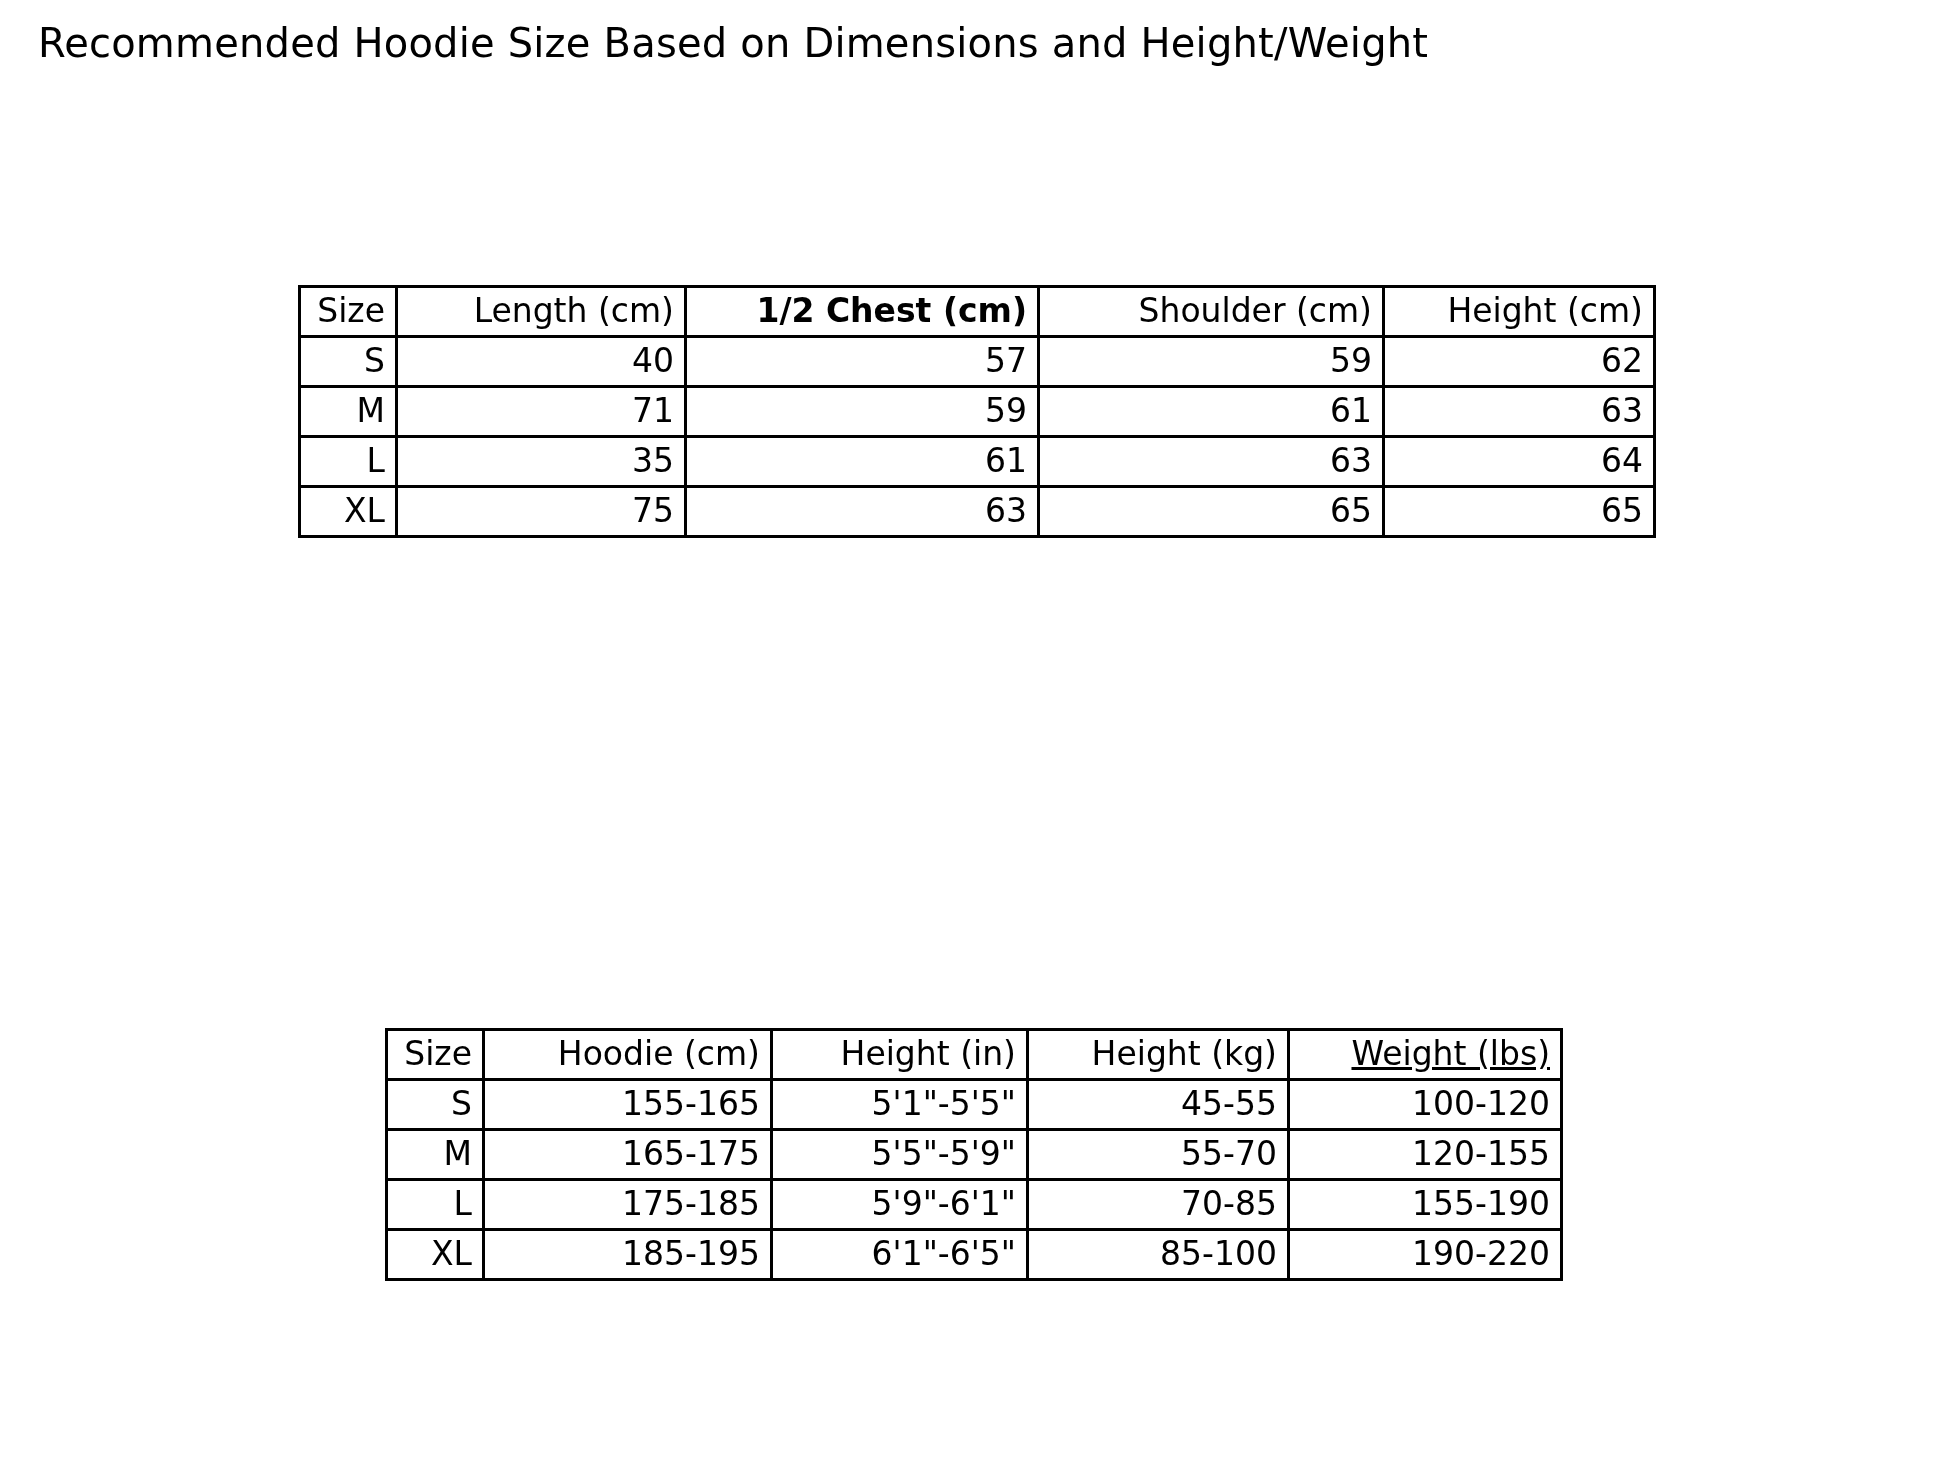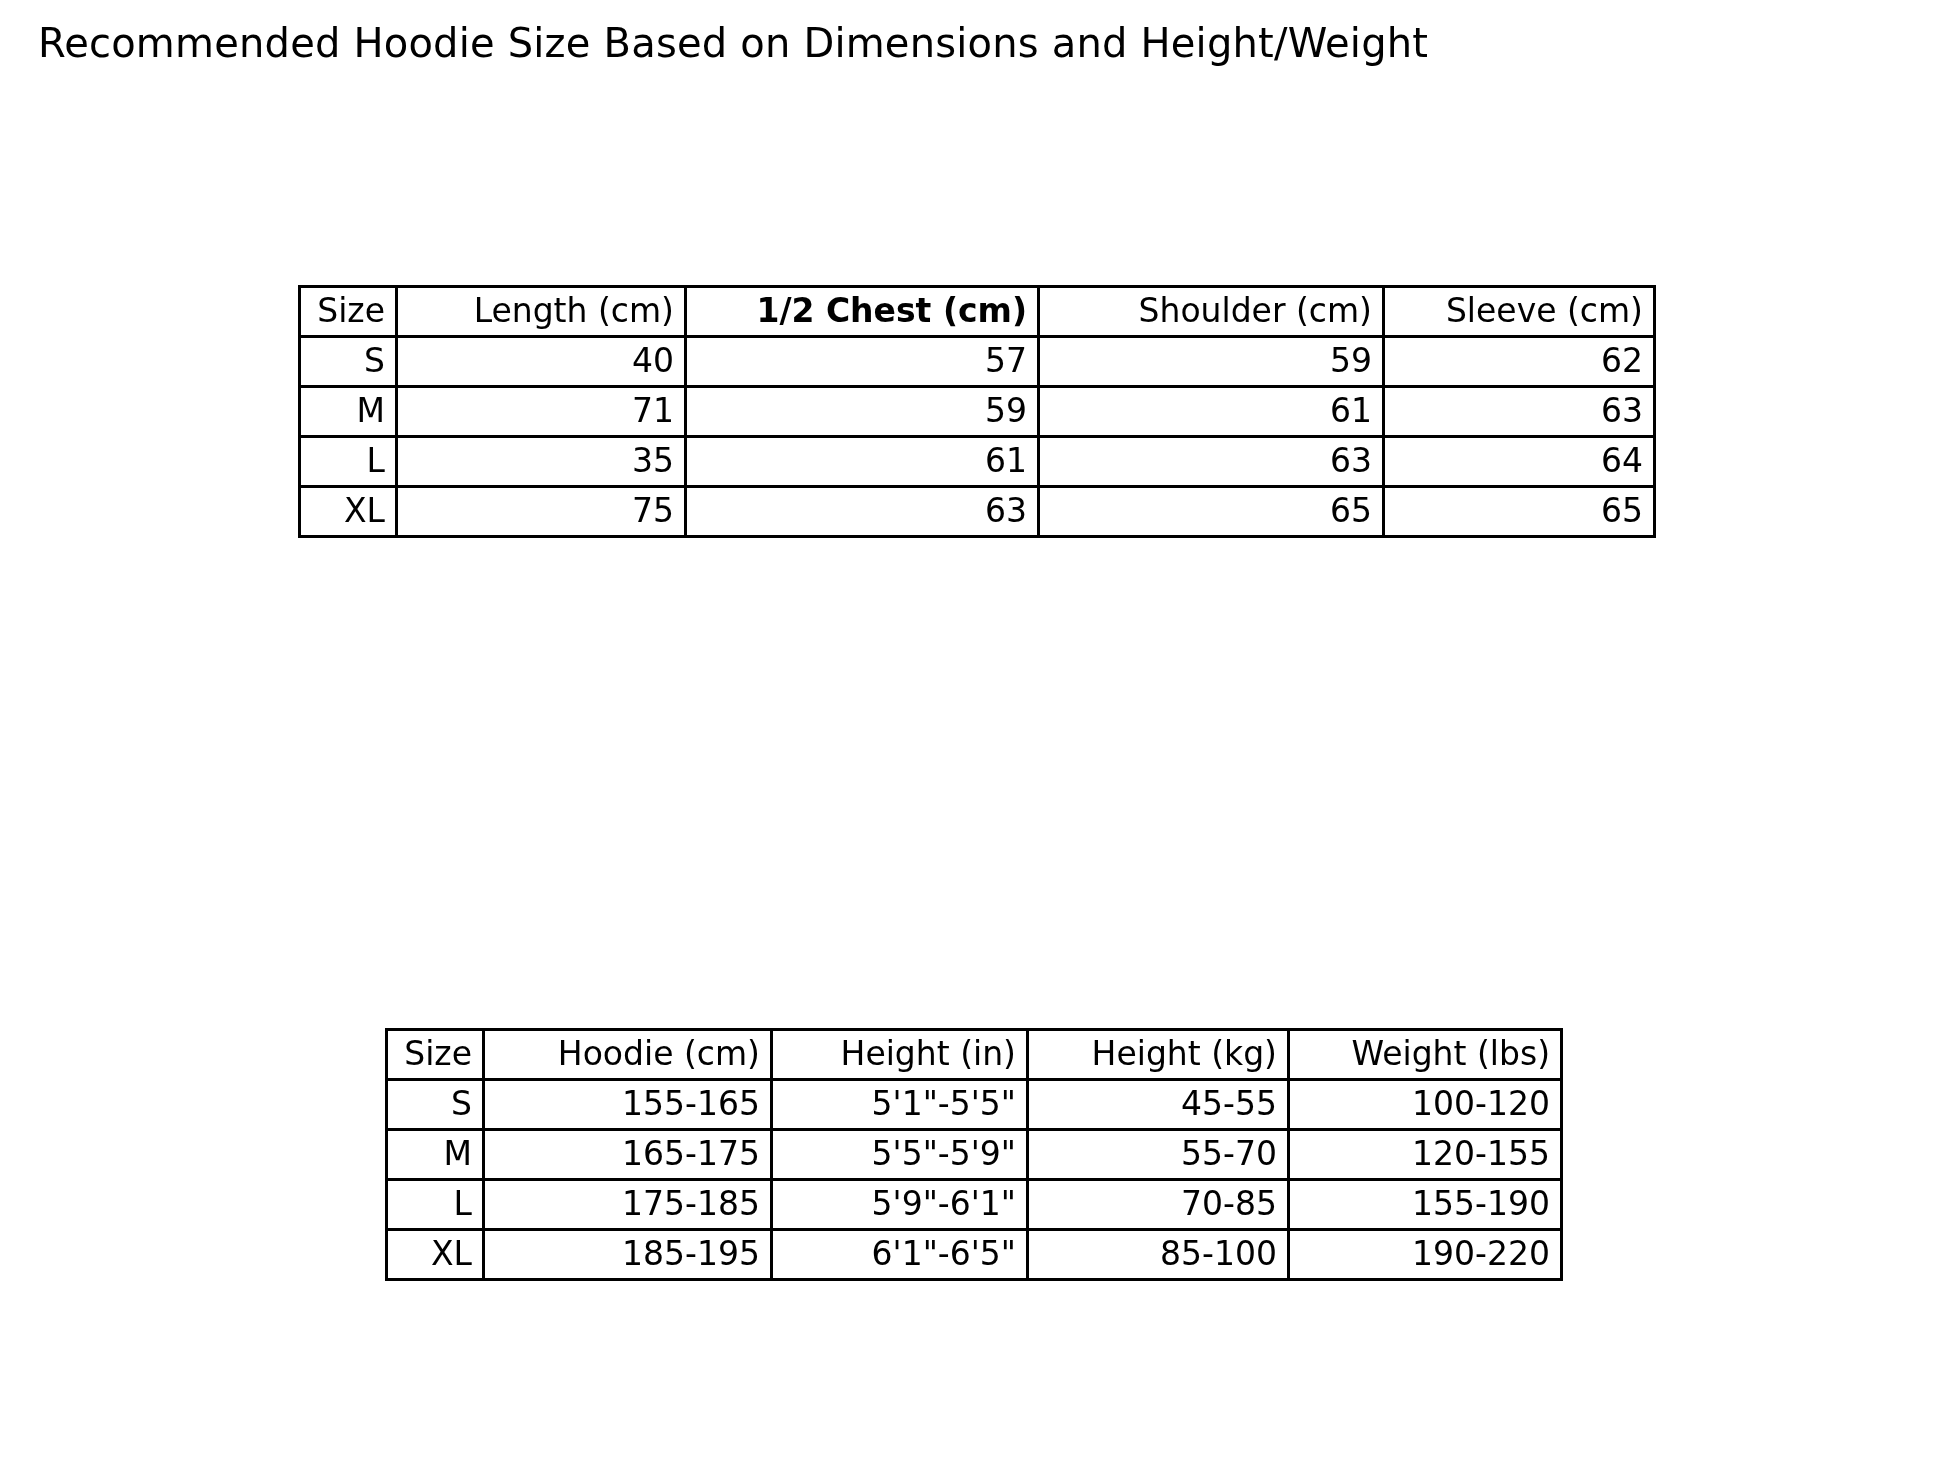--- a/index.html
+++ b/index.html
@@ -80,7 +80,7 @@
       <th class="col-length">Length (cm)</th>
       <th class="col-chest">1/2 Chest (cm)</th>
       <th class="col-shoulder">Shoulder (cm)</th>
-      <th class="col-sleeve">Sleeve (cm)</th>
+      <th class="col-sleeve">Height (cm)</th>
     </tr>
   </thead>
   <tbody>

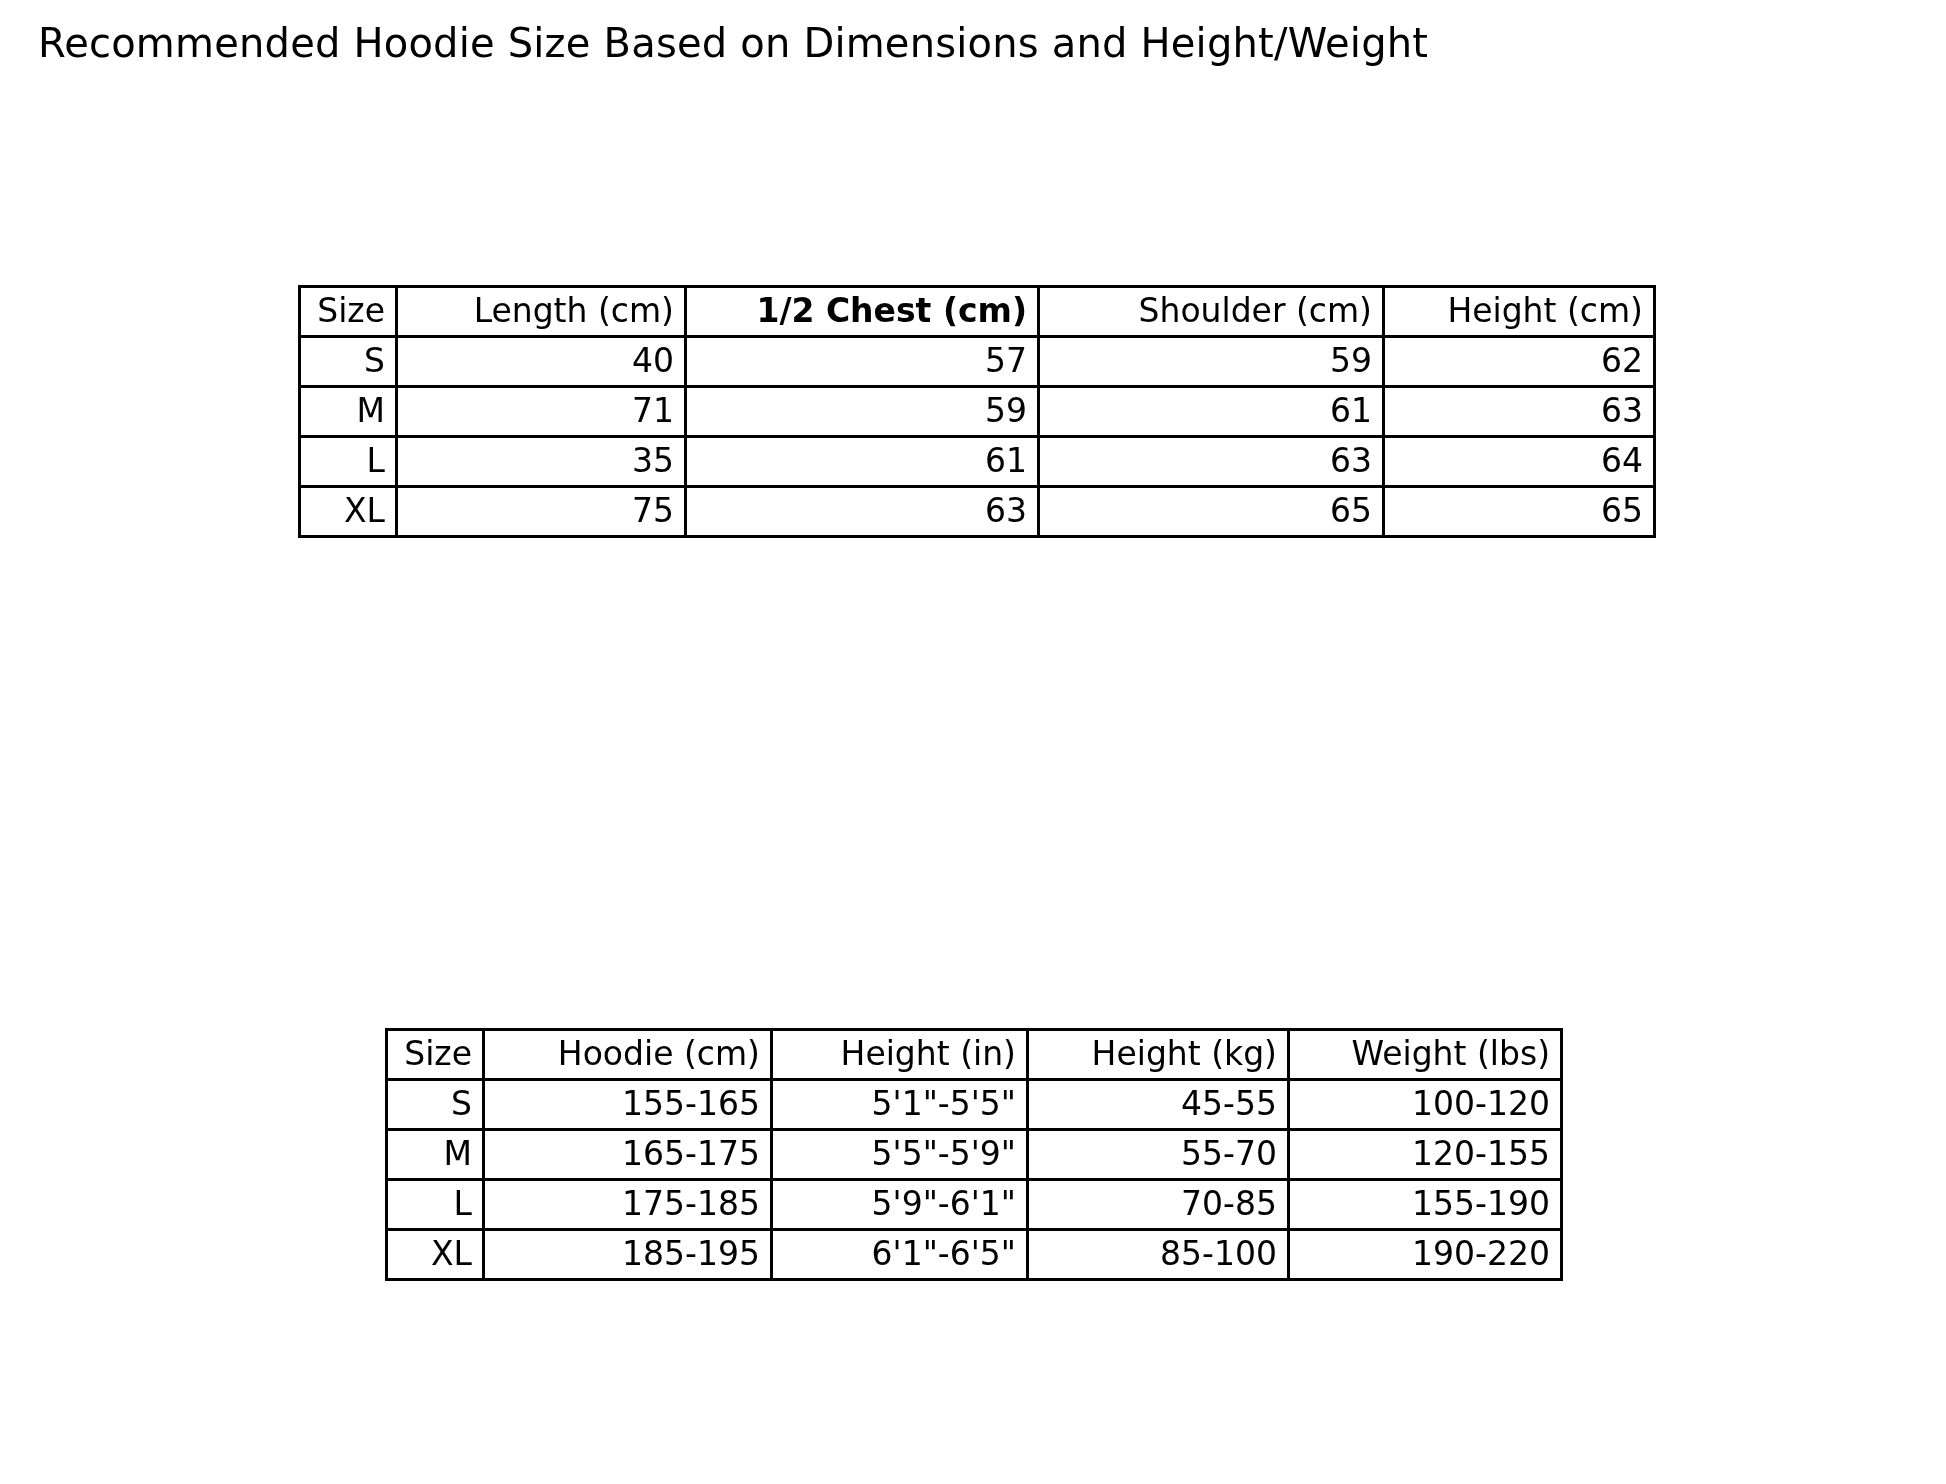--- a/index.html
+++ b/index.html
@@ -66,7 +66,7 @@
   #table-heightweight .col-hcm     { width: 265px; }
   #table-heightweight .col-hin     { width: 233px; }
   #table-heightweight .col-wkg     { width: 238px; }
-  #table-heightweight .col-wlbs    { width: 250px; }
+  #table-heightweight .col-wlbs    { width: 250px; text-decoration: underline; }
 </style>
 </head>
 <body>

